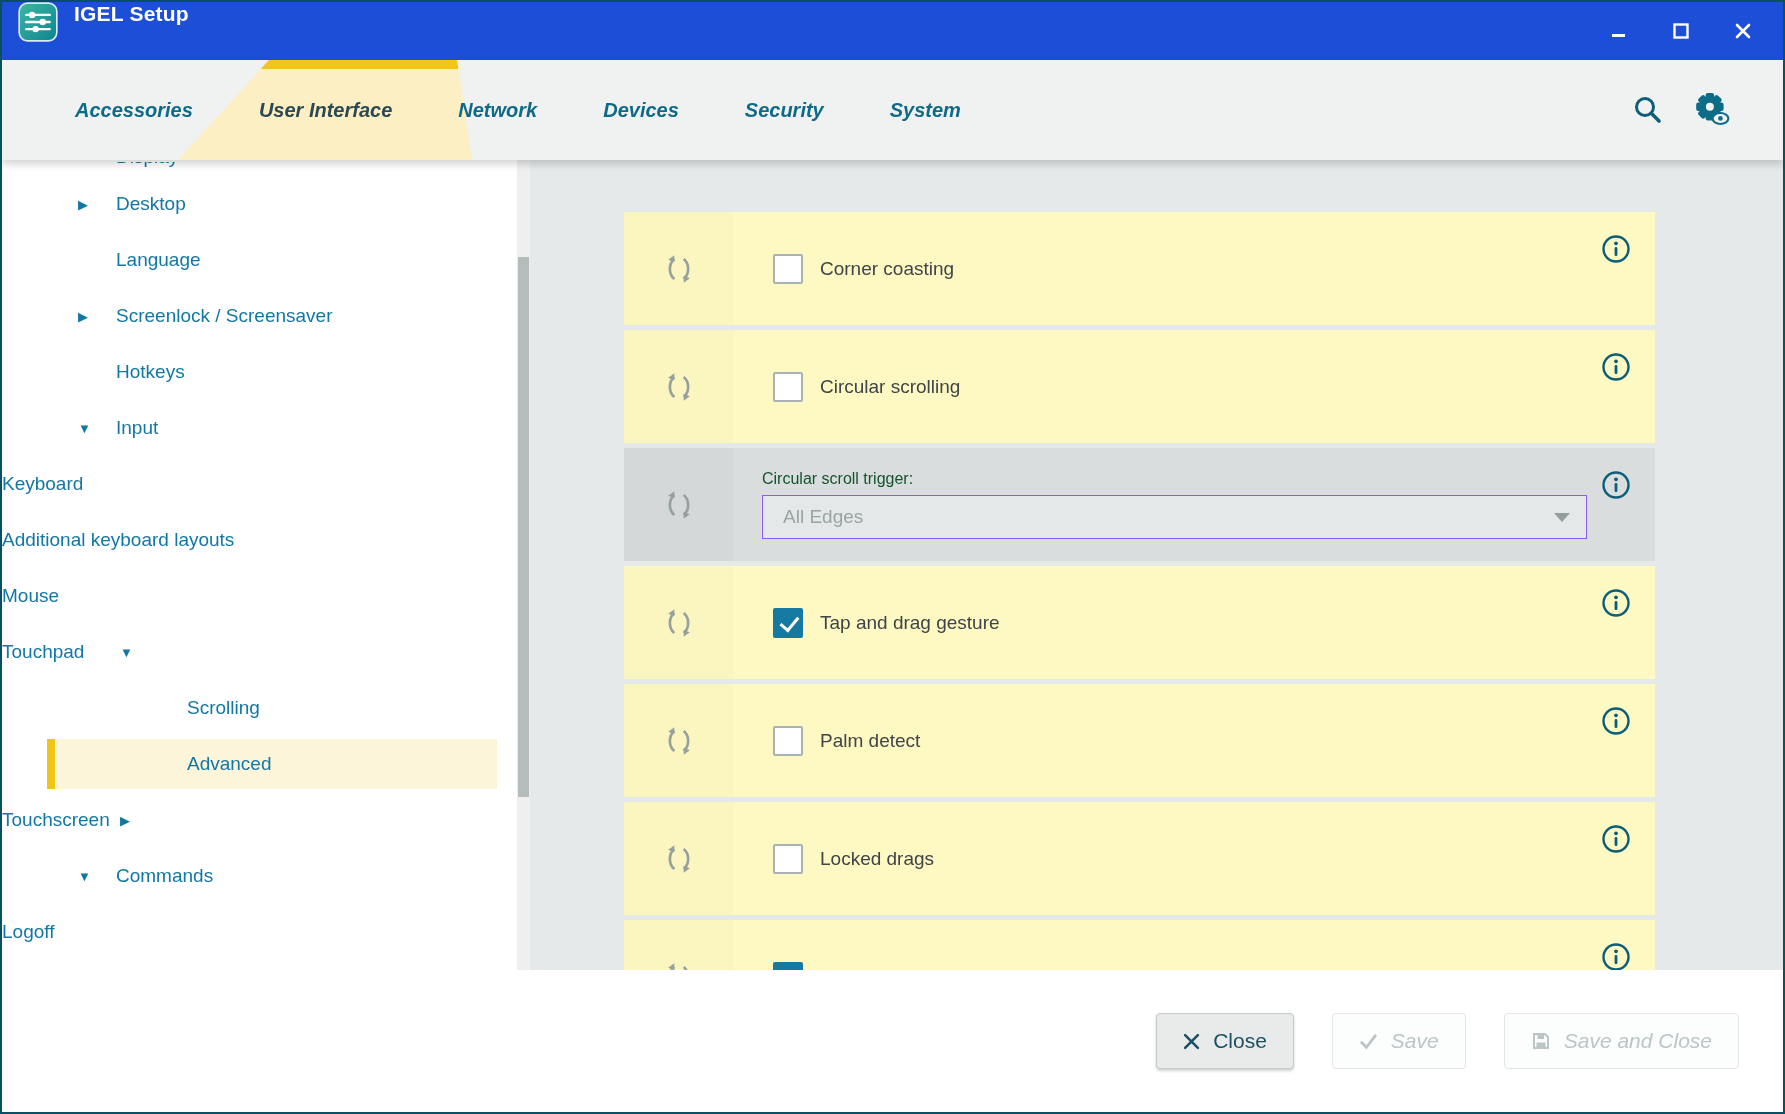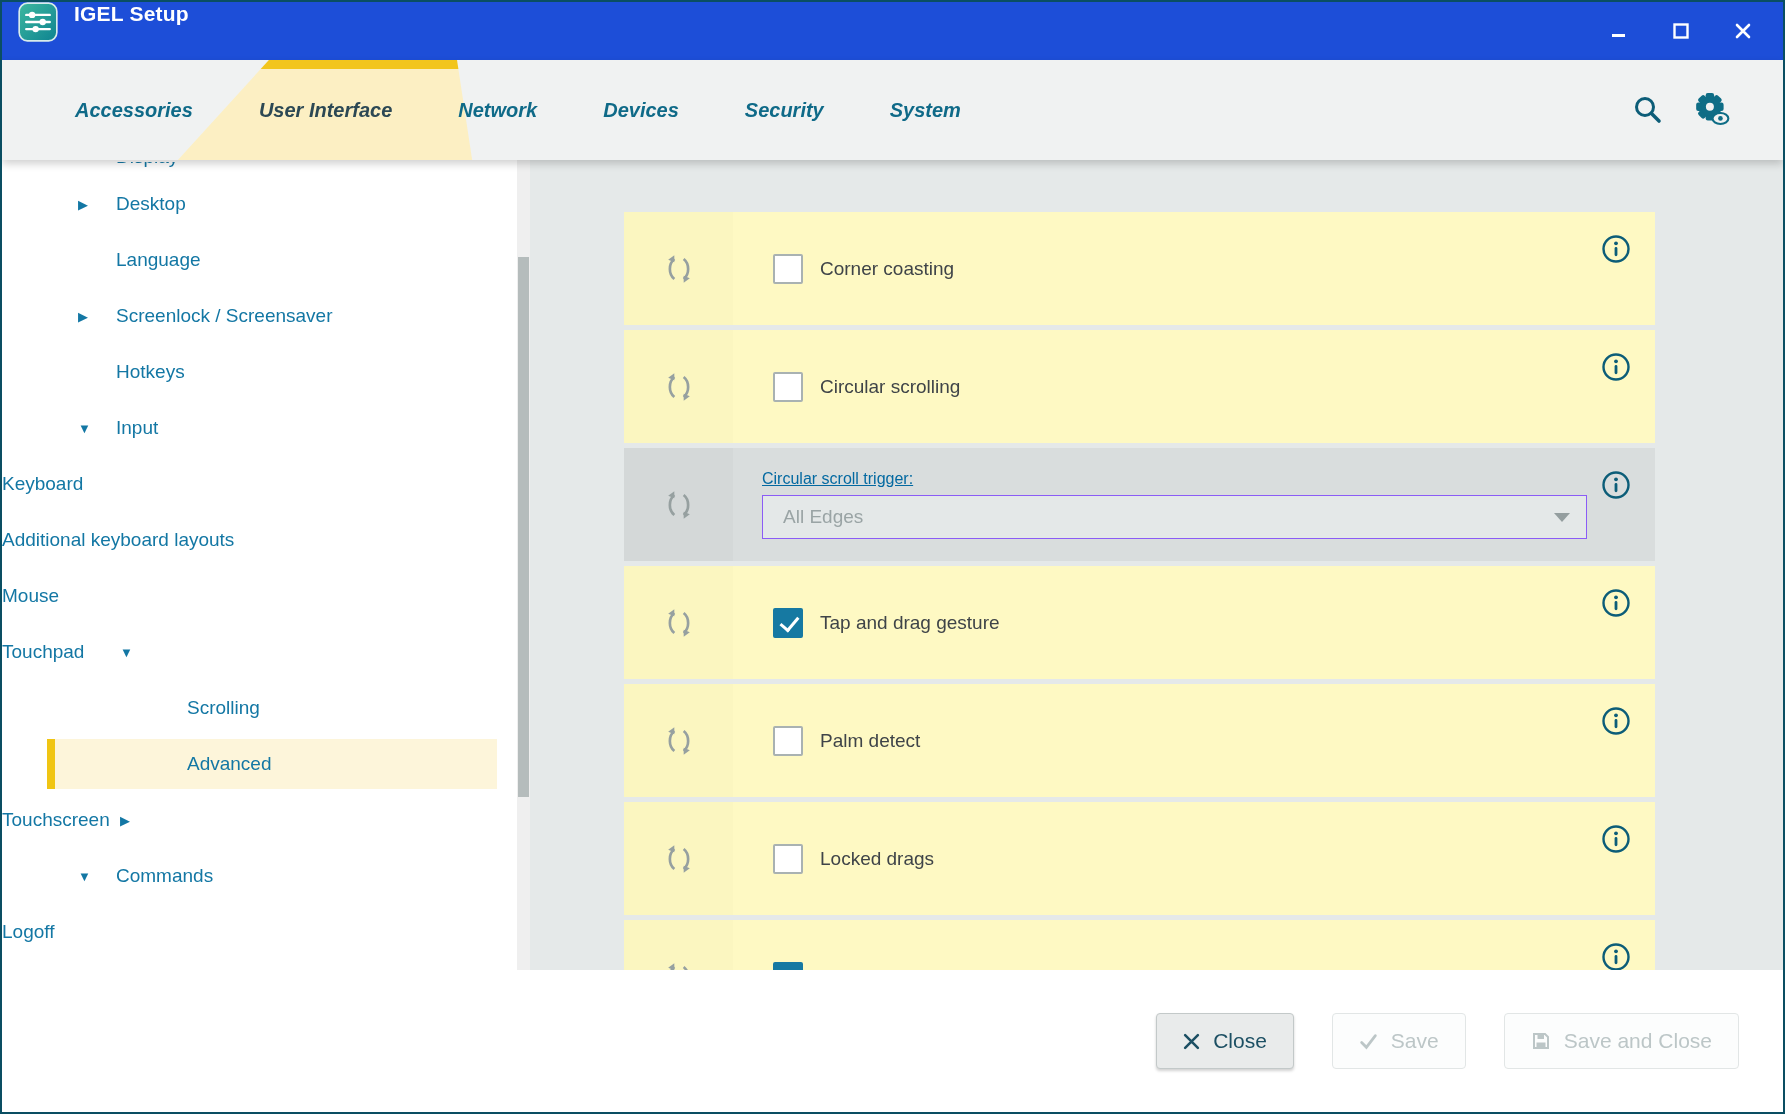--- a/index.html
+++ b/index.html
@@ -66,7 +66,7 @@
   .row.disabled{ background:#d9dddd; }
   .row.disabled .reset-cell{ background:rgba(0,0,0,0.02); }
   .row.disabled .row-content{ flex-direction:column; align-items:flex-start; justify-content:center; padding-left:29px; }
-  .dd-label{ font-size:16px; color:#0369a1; margin-bottom:7px;text-decoration:underline; }
+  .dd-label{ font-size:16px; color:#14532d; margin-bottom:7px; }
   .dropdown{ width:825px; height:44px; background:#e4e8e8; border:1px solid #8b5cf6;
              display:flex; align-items:center; position:relative; }
   .dd-value{ margin-left:20px; font-size:19px; color:#9aa4a5; }

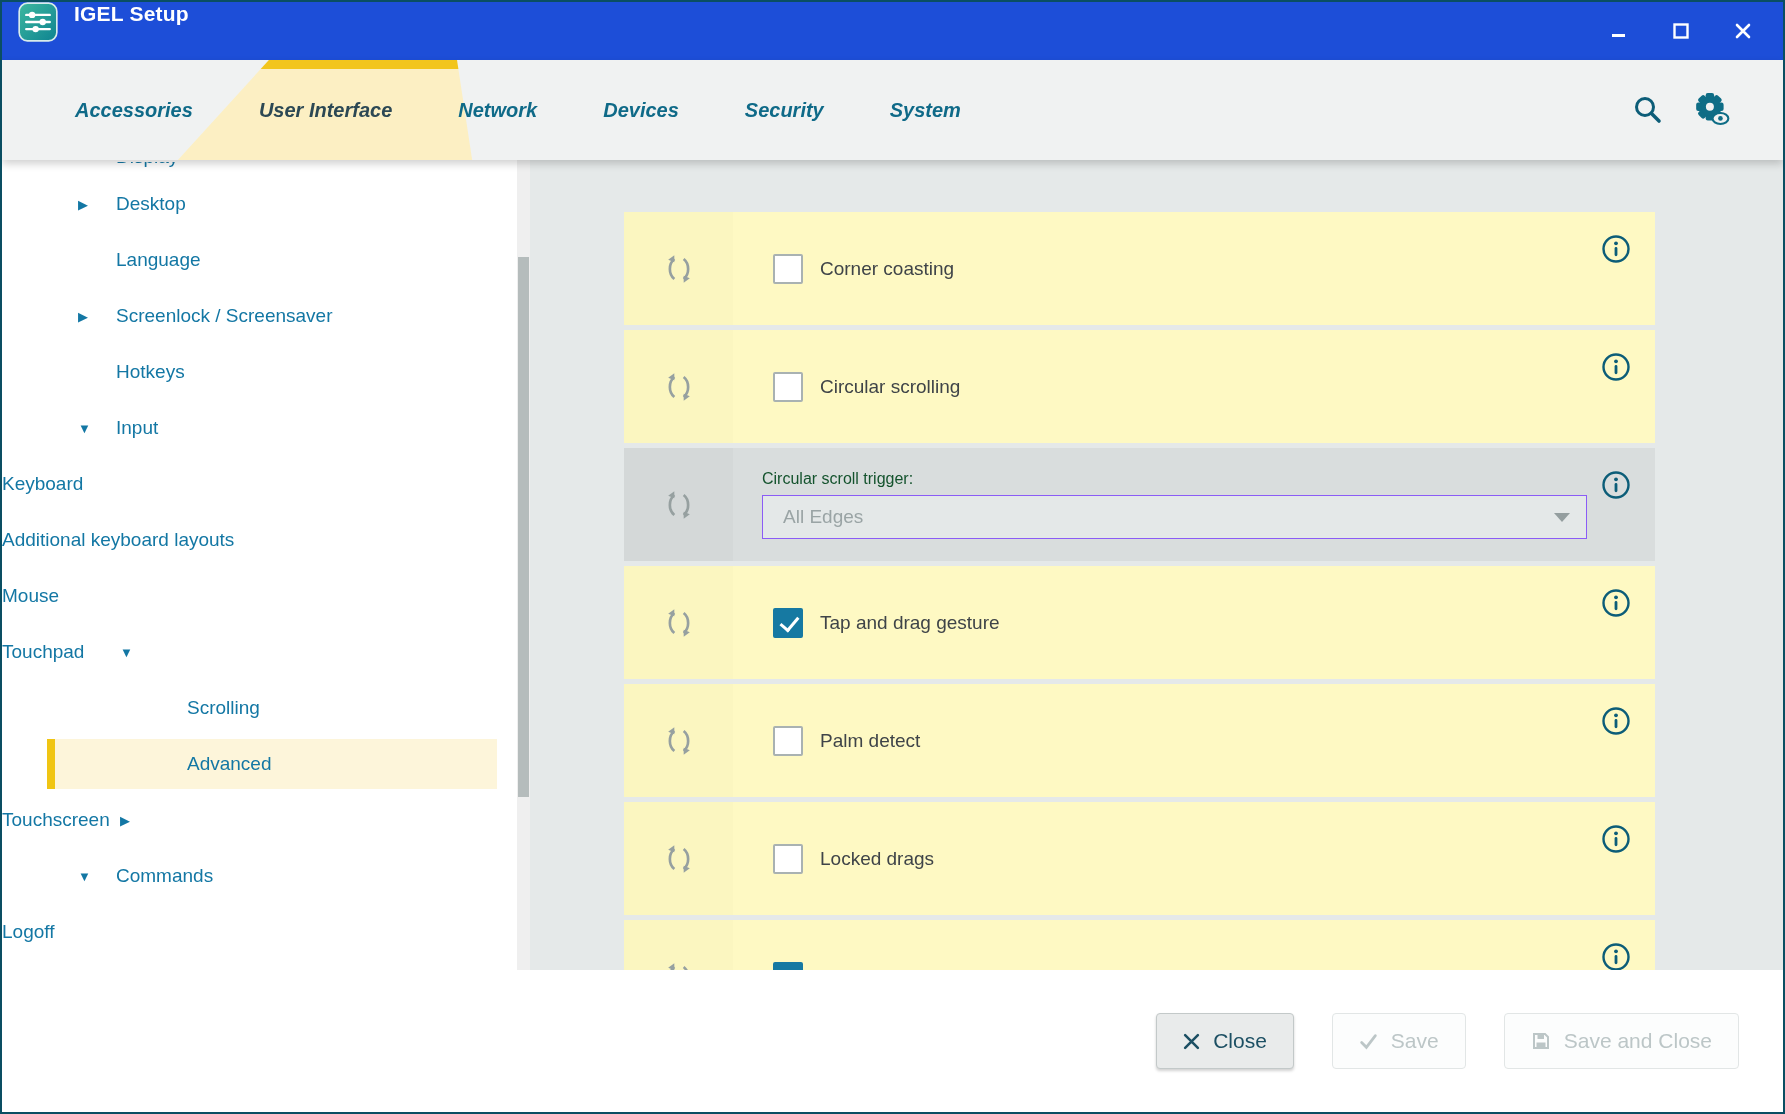--- a/index.html
+++ b/index.html
@@ -81,7 +81,7 @@
         font-family:"Liberation Sans", sans-serif; border-radius:4px; padding:0 26px; }
   .btn-close{ background:#e9ebeb; border:1px solid #c3c9c9; color:#1c4f63;
               box-shadow:0 2px 3px rgba(0,0,0,.18); cursor:pointer; }
-  .btn-disabled{ background:#fcfdfd; border:1px solid #e2e6e6; color:#bcc6c7; cursor:default; }
+  .btn-disabled{ background:#fcfdfd; border:1px solid #e2e6e6; color:#bcc6c7; cursor:default;font-style:italic; }
   .btn-ic{ display:flex; }
 </style>
 </head>

